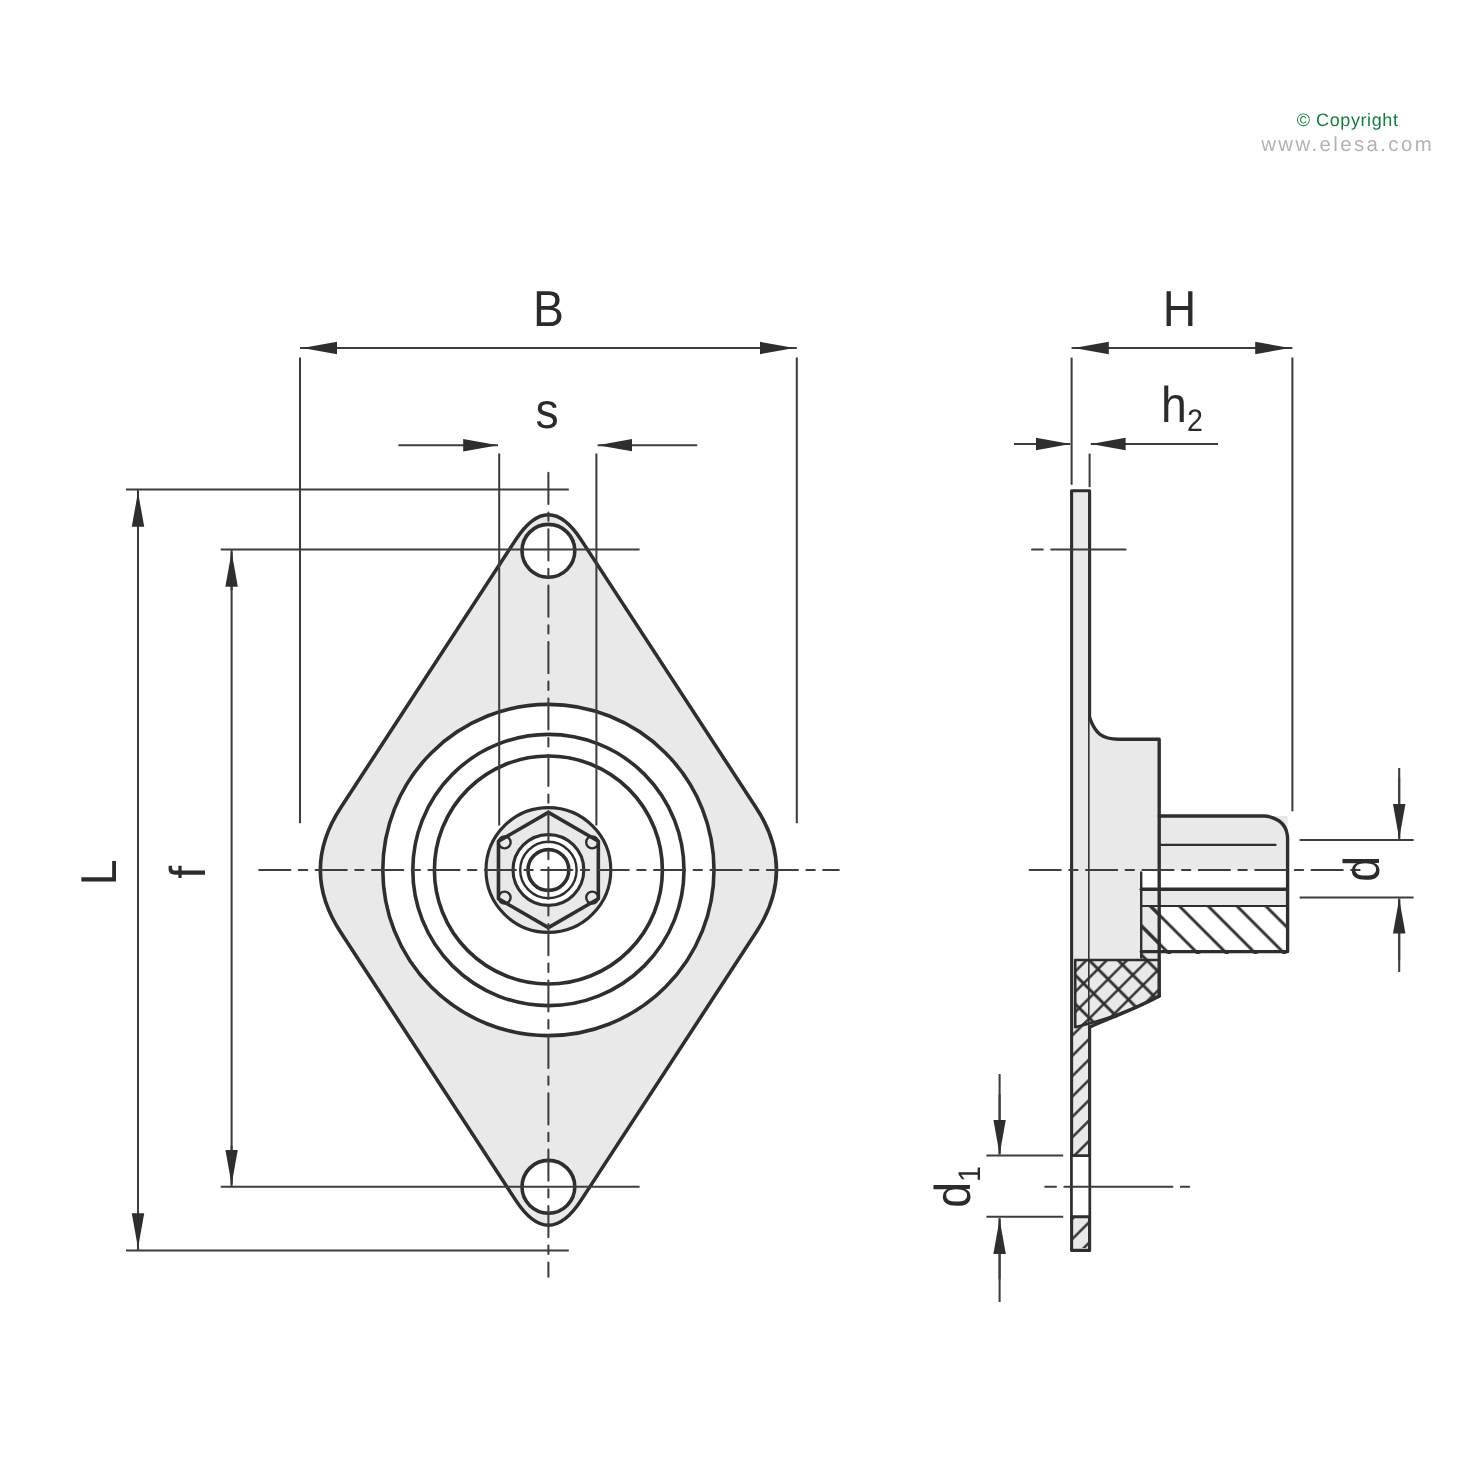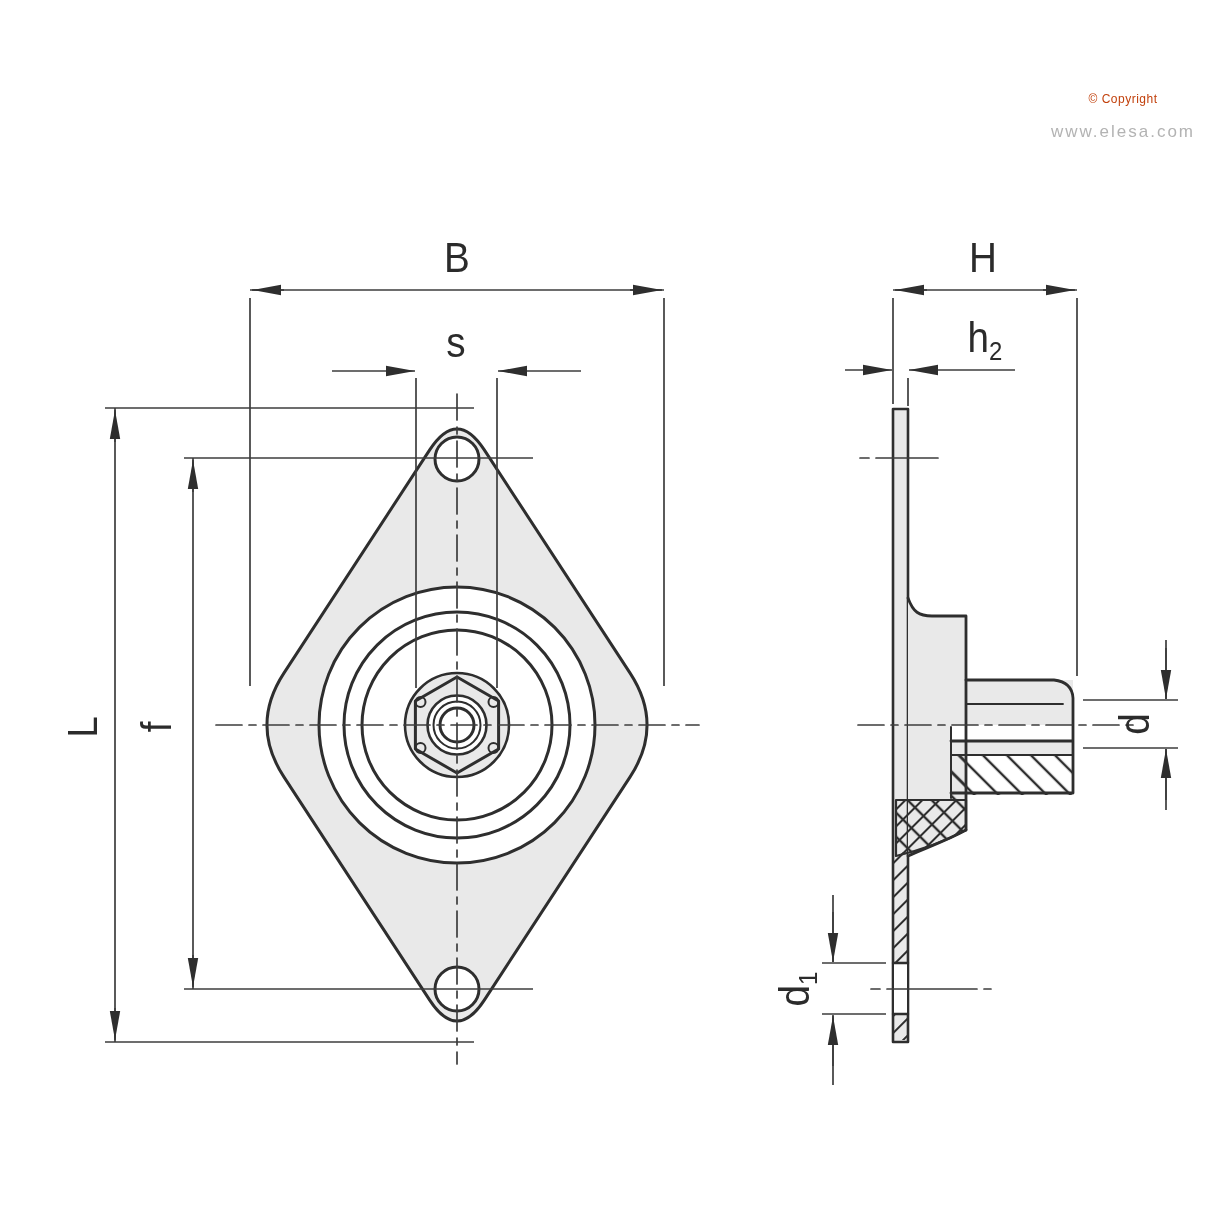--- a/index.html
+++ b/index.html
@@ -11,7 +11,7 @@
   .dim-label.rot{transform:translate(-50%,-50%) rotate(-90deg) scaleX(.92);}
   .dim-label sub{font-size:26px;vertical-align:-8px;}
   .brand{position:absolute;text-align:center;color:#b5b5b5;}
-  .brand .copy{font-size:12px;letter-spacing:.5px;color:#c2410c;}
+  .brand .copy{font-size:15px;letter-spacing:.5px;color:#15803d;}
   .brand .logo{font-size:60px;font-weight:700;letter-spacing:-4px;line-height:.95;
                color:#b3b3b3;transform:scaleX(1.04);display:inline-block;}
   .brand .reg{font-size:13px;vertical-align:28px;letter-spacing:0;color:#b3b3b3;}

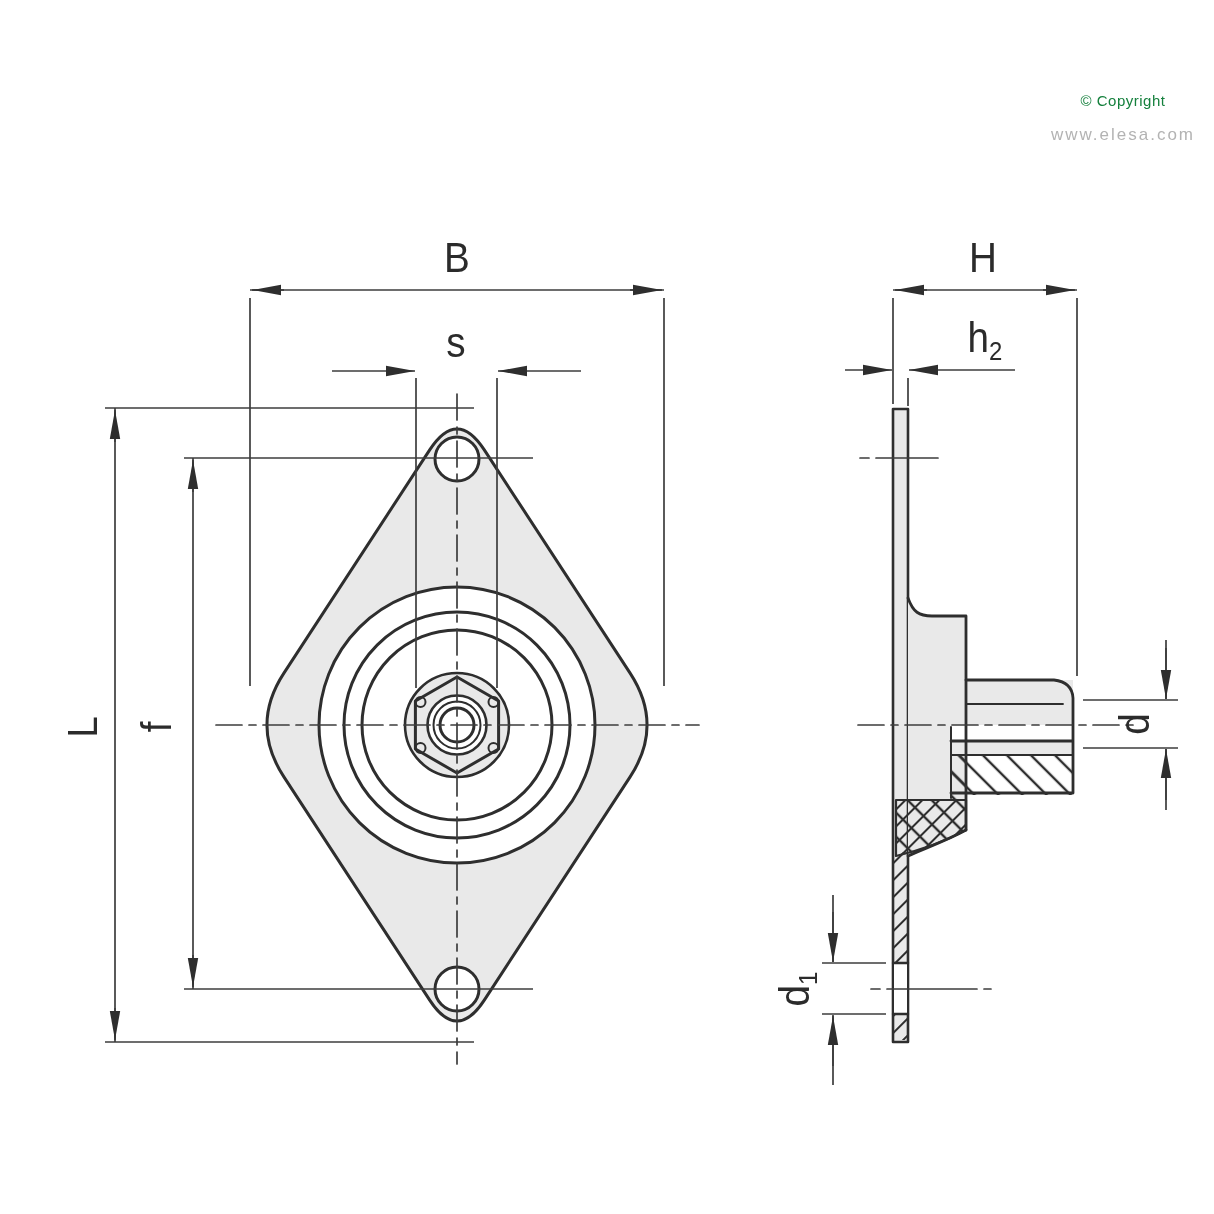--- a/index.html
+++ b/index.html
@@ -15,7 +15,7 @@
   .brand .logo{font-size:60px;font-weight:700;letter-spacing:-4px;line-height:.95;
                color:#b3b3b3;transform:scaleX(1.04);display:inline-block;}
   .brand .reg{font-size:13px;vertical-align:28px;letter-spacing:0;color:#b3b3b3;}
-  .brand .url{font-size:17px;letter-spacing:2px;color:#b3b3b3;margin-top:16px;}
+  .brand .url{font-size:17px;letter-spacing:2px;color:#b3b3b3;margin-top:2px;}
 </style>
 </head>
 <body>

